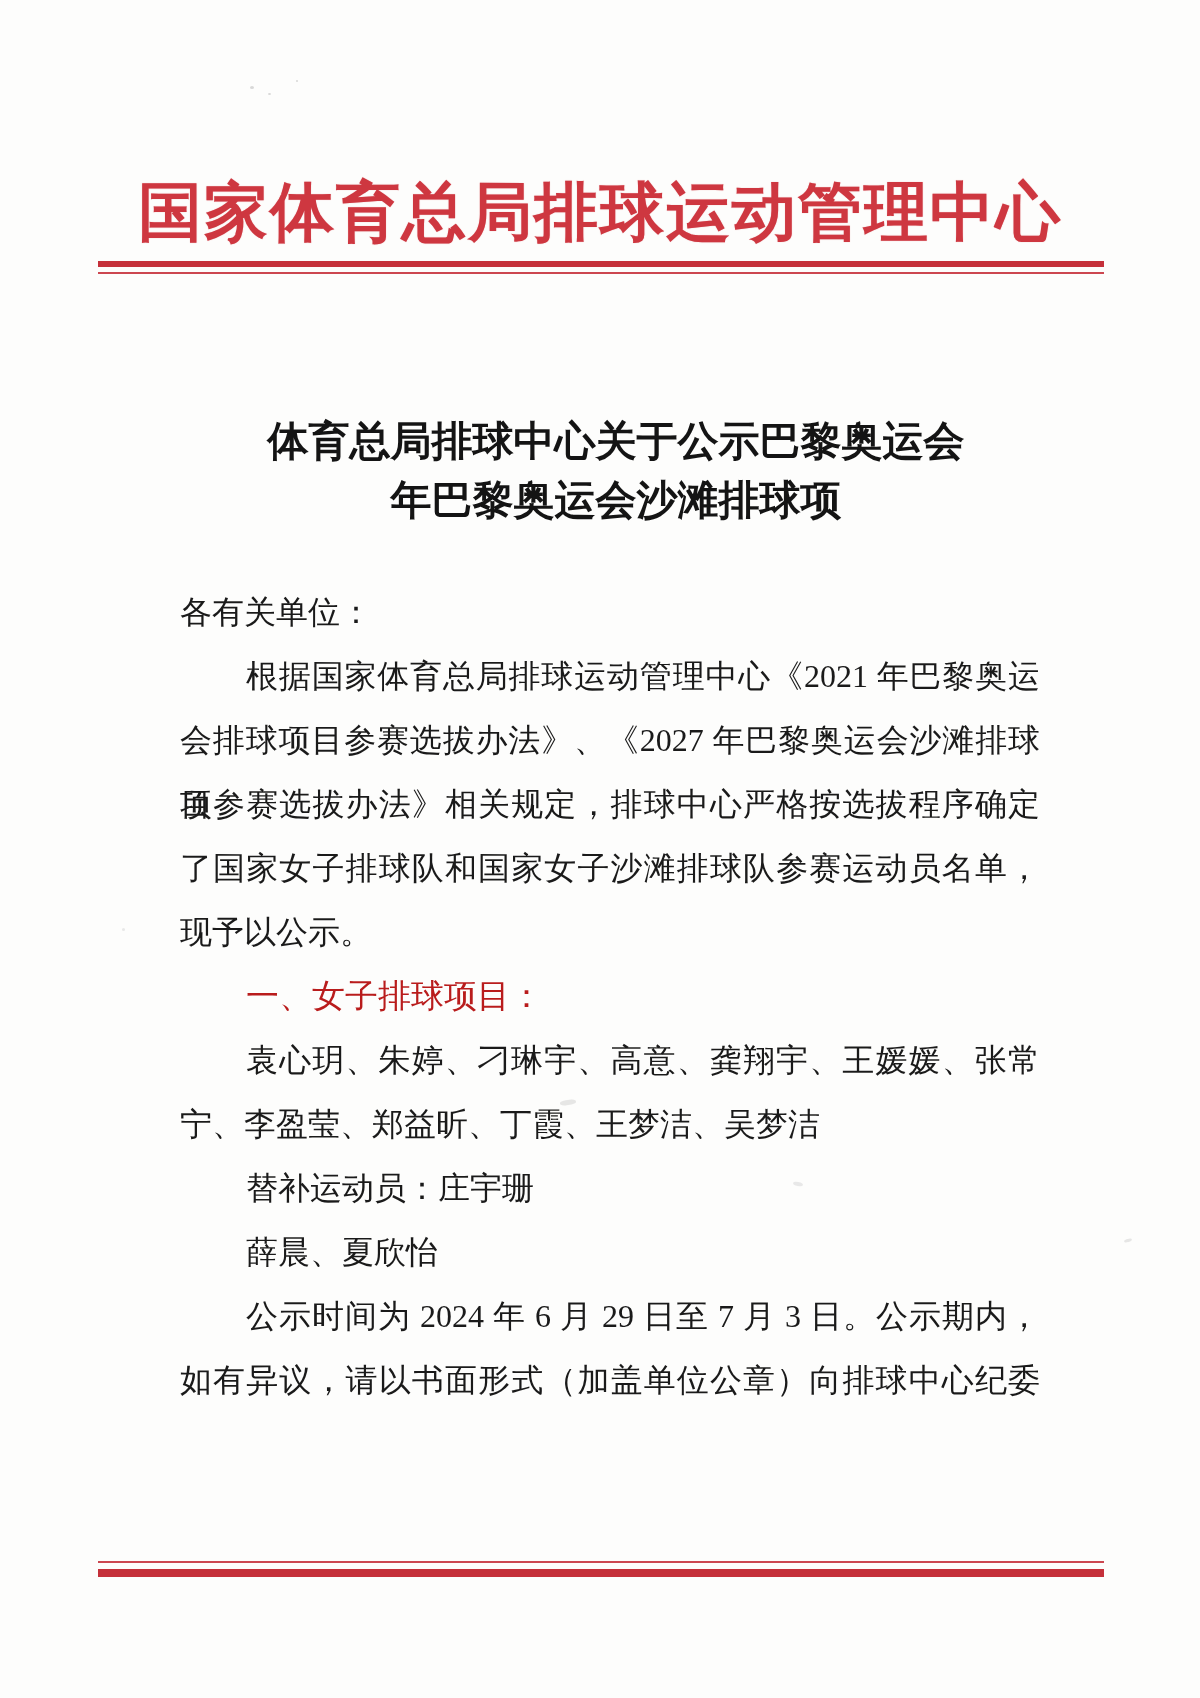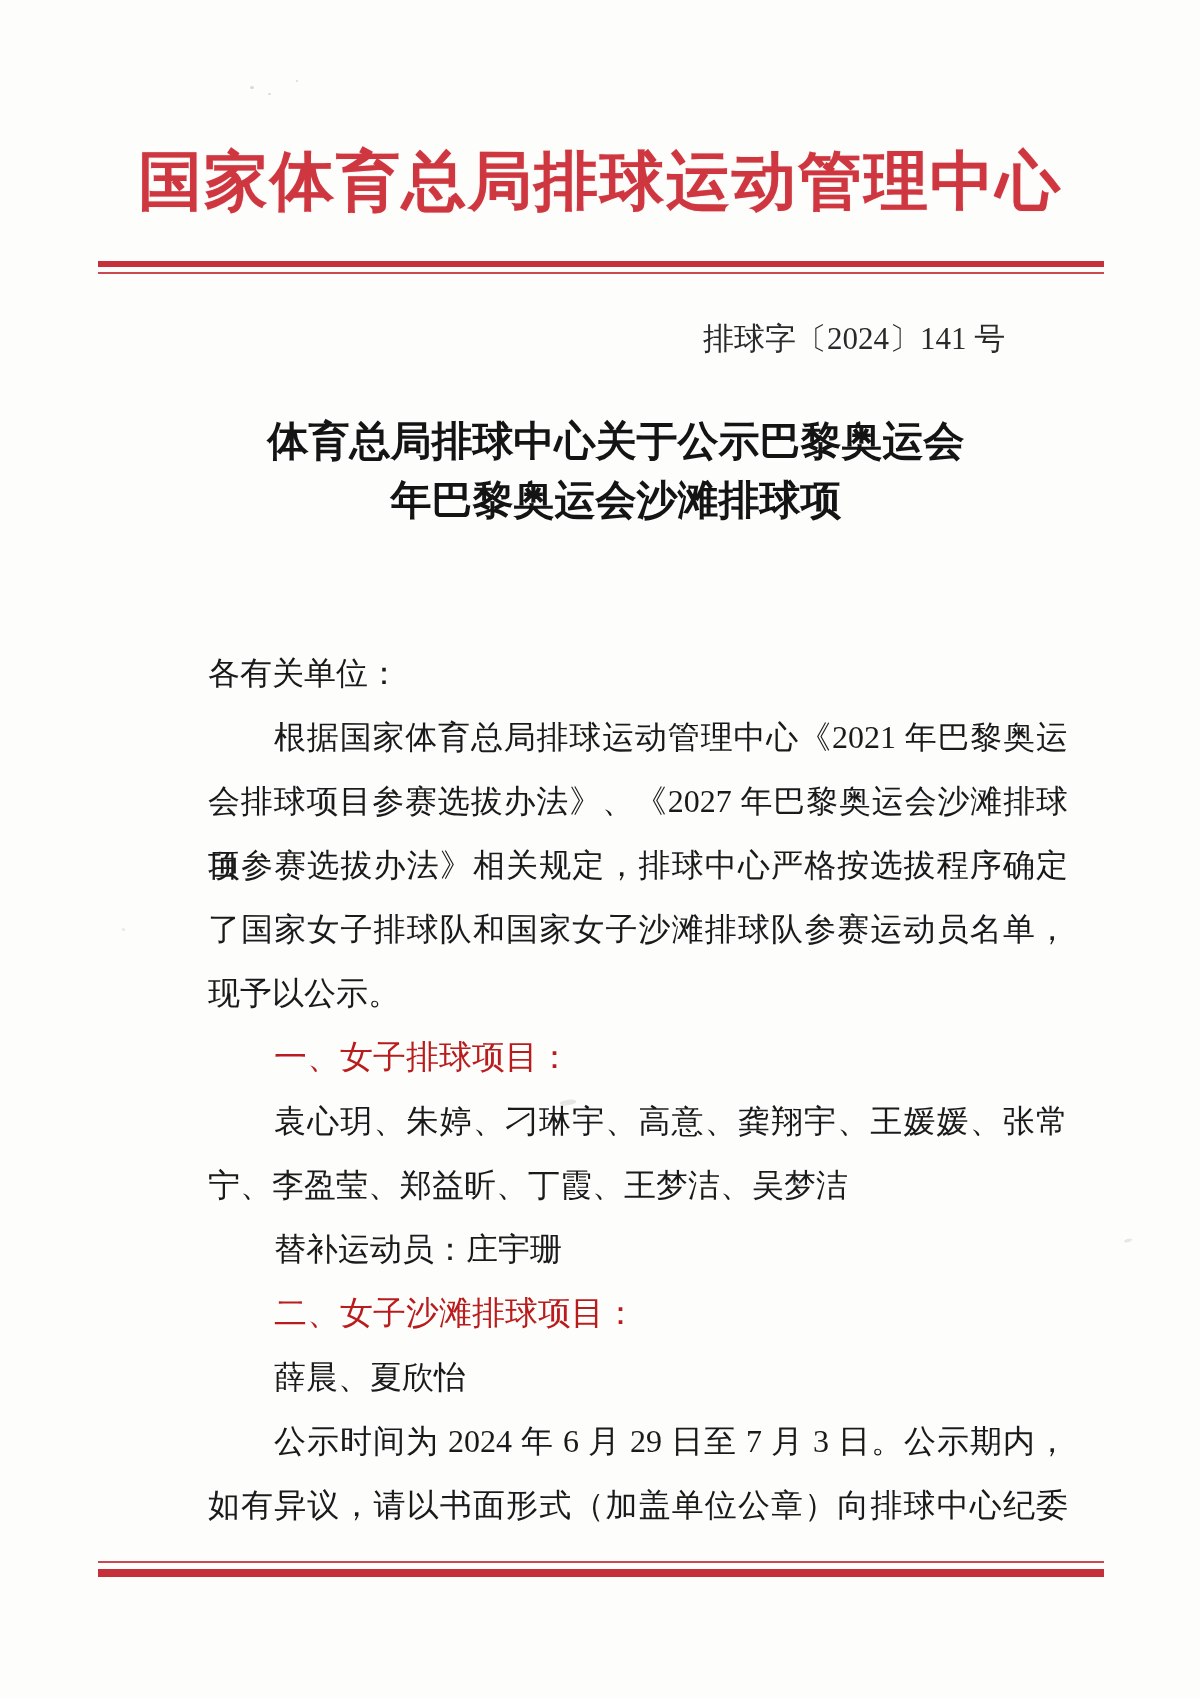--- a/index.html
+++ b/index.html
@@ -19,7 +19,7 @@
   
   .letterhead {
     position: absolute;
-    top: 132px;
+    top: 163px;
     left: 0;
     width: 100%;
     text-align: center;

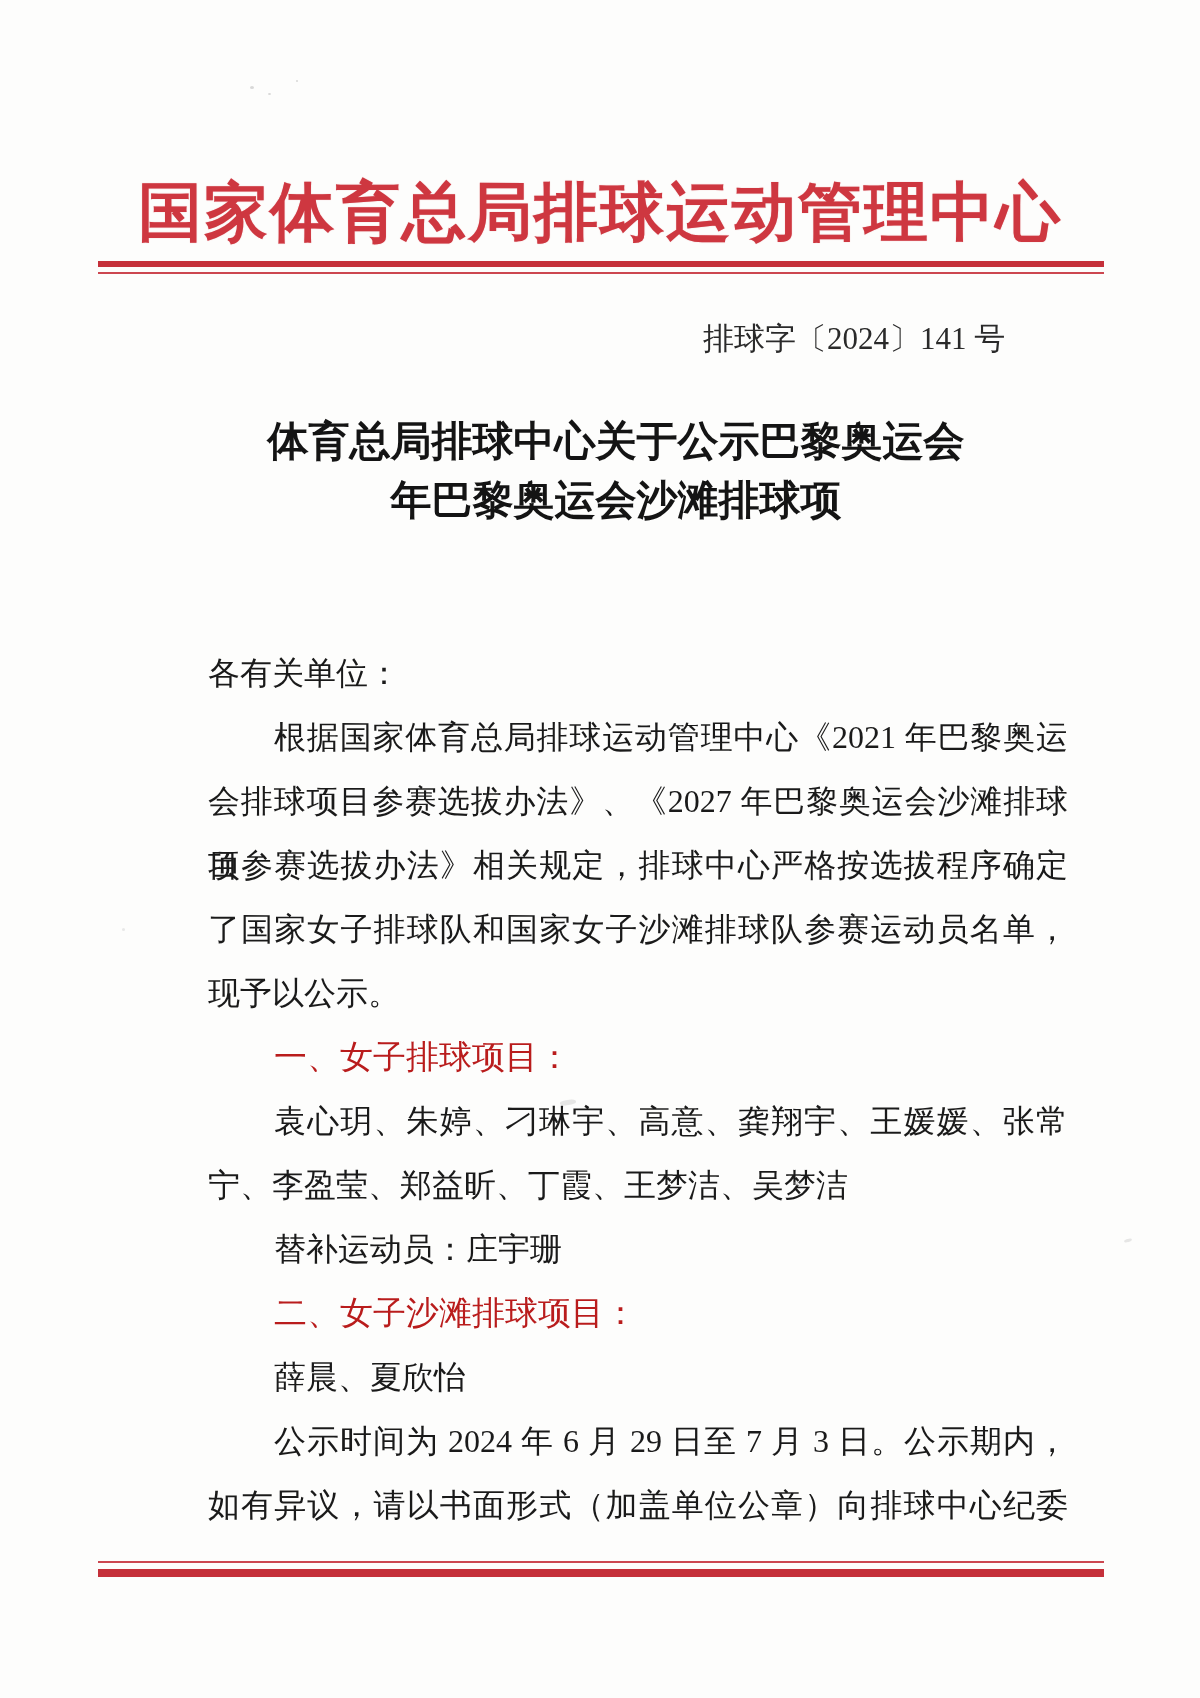--- a/index.html
+++ b/index.html
@@ -111,7 +111,6 @@
   <div class="rule rule-top-thick"></div>
   <div class="rule rule-top-thin"></div>
 
-  <div class="doc-number">排球字〔2024〕141 号</div>
 
   <div class="doc-title">
     <div>体育总局排球中心关于公示巴黎奥运会</div>

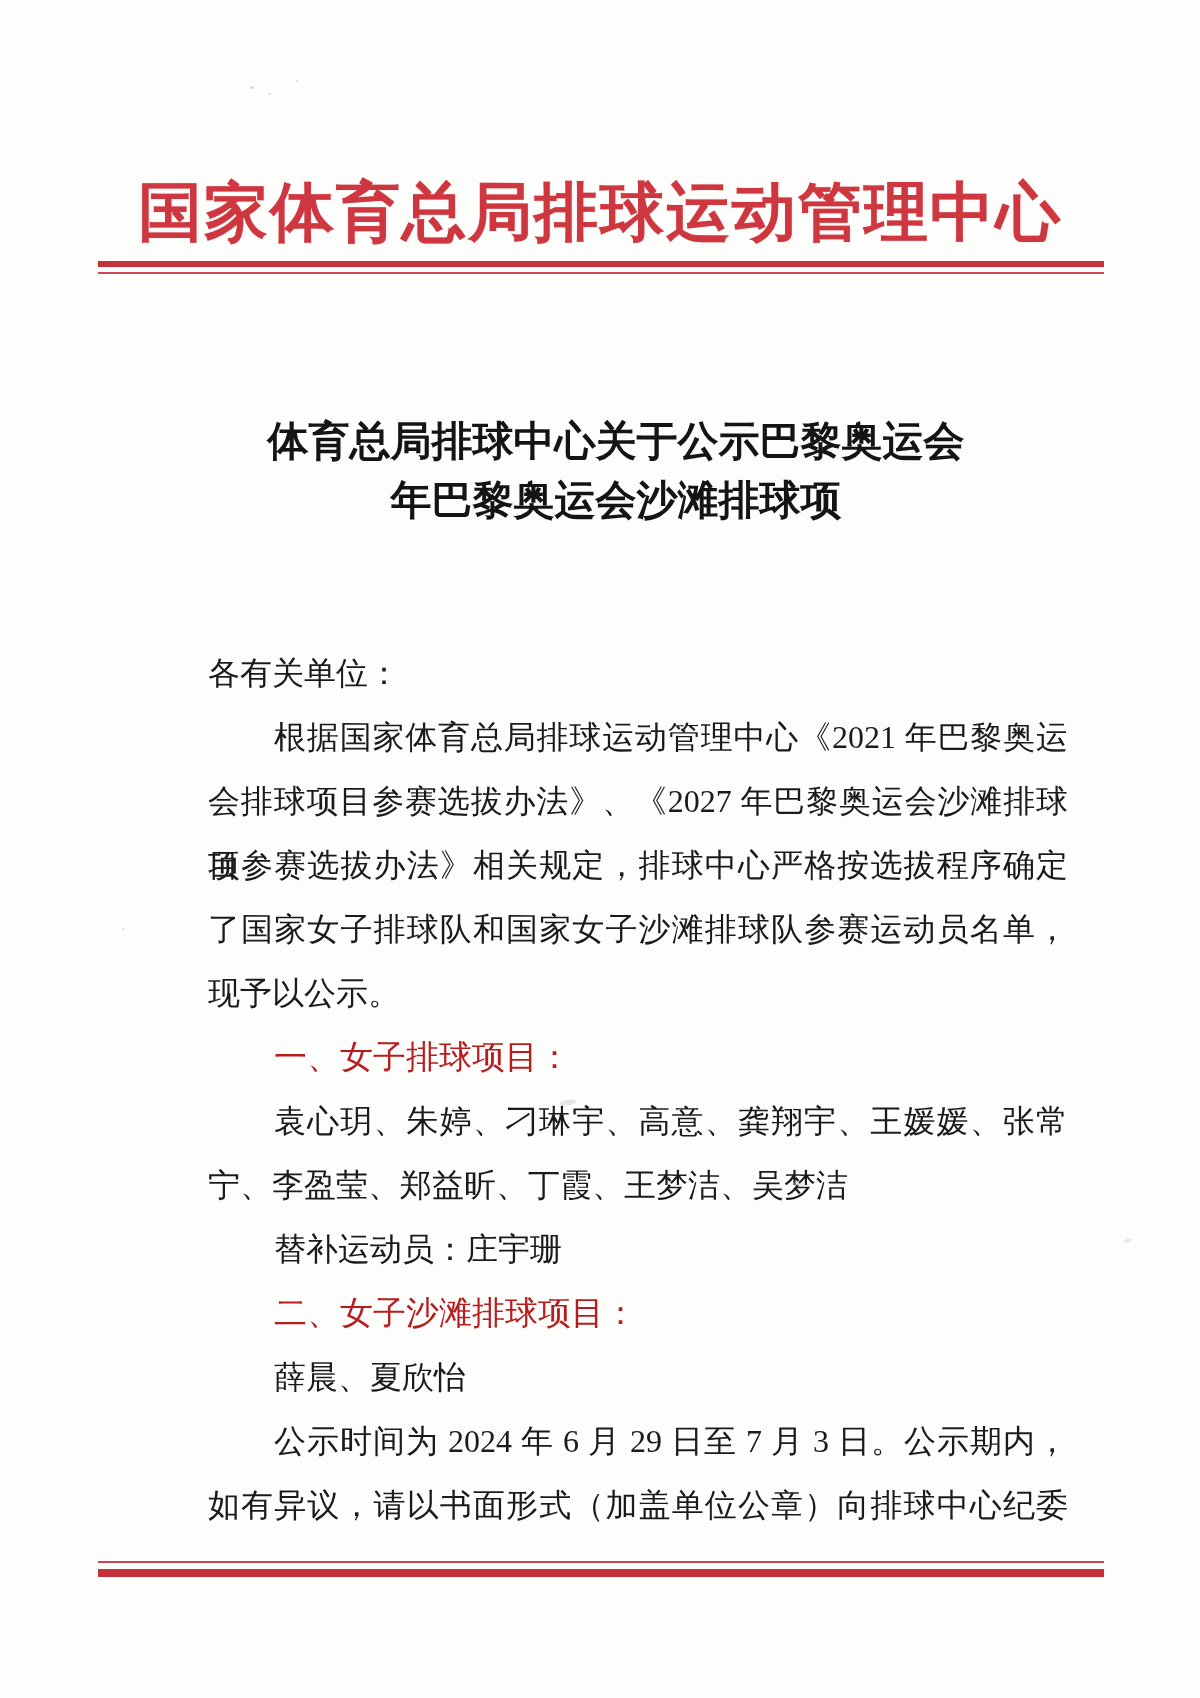--- a/index.html
+++ b/index.html
@@ -69,12 +69,11 @@
   
   .body-lines {
     position: absolute;
-    top: 641px;
+    top: 580px;
     left: 180px;
     width: 860px;
     font-size: 32px;
     color: #1a1a1a;
-    margin-left: 28px;
   }
   .line {
     height: 64px;

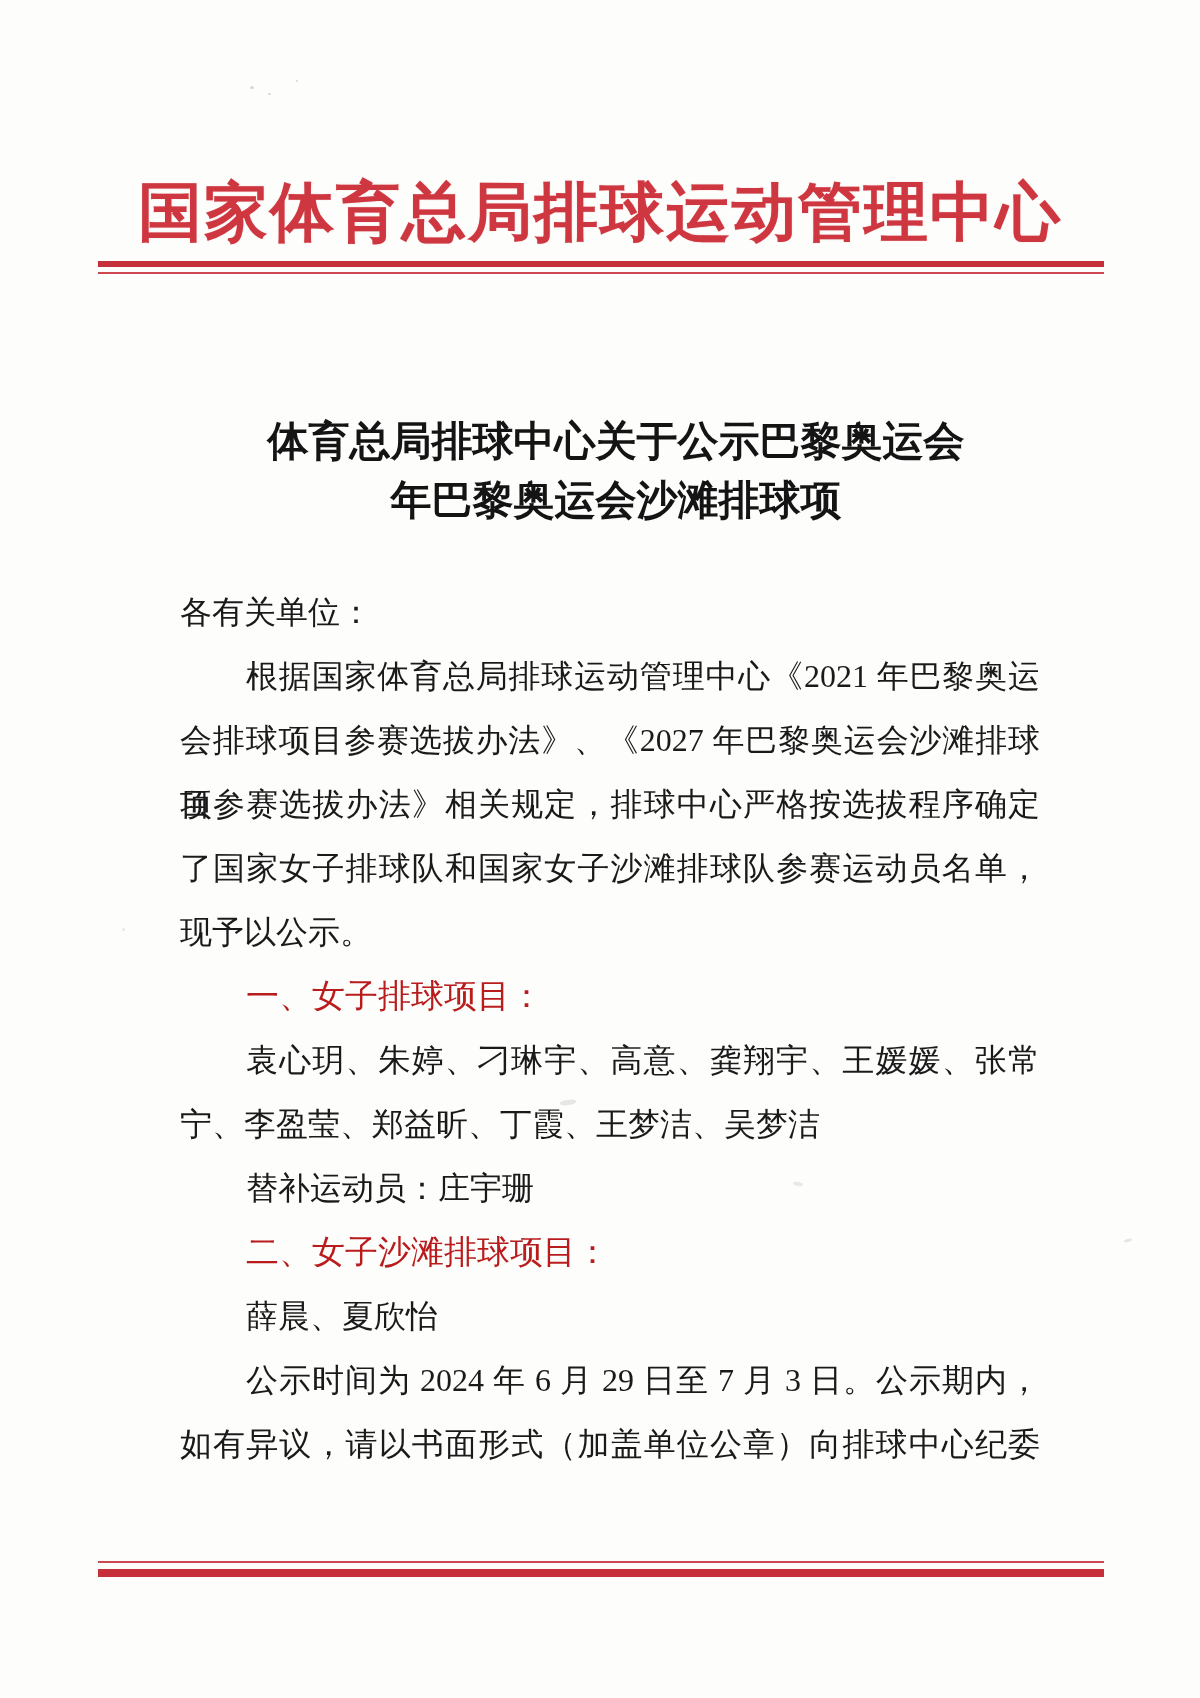--- a/index.html
+++ b/index.html
@@ -127,7 +127,6 @@
       <div class="line ind jst">袁心玥、朱婷、刁琳宇、高意、龚翔宇、王媛媛、张常</div>
       <div class="line">宁、李盈莹、郑益昕、丁霞、王梦洁、吴梦洁</div>
       <div class="line ind">替补运动员：庄宇珊</div>
-      <div class="line ind hd">二、女子沙滩排球项目：</div>
       <div class="line ind">薛晨、夏欣怡</div>
       <div class="line ind jst">公示时间为 2024 年 6 月 29 日至 7 月 3 日。公示期内，</div>
       <div class="line jst">如有异议，请以书面形式（加盖单位公章）向排球中心纪委</div>

